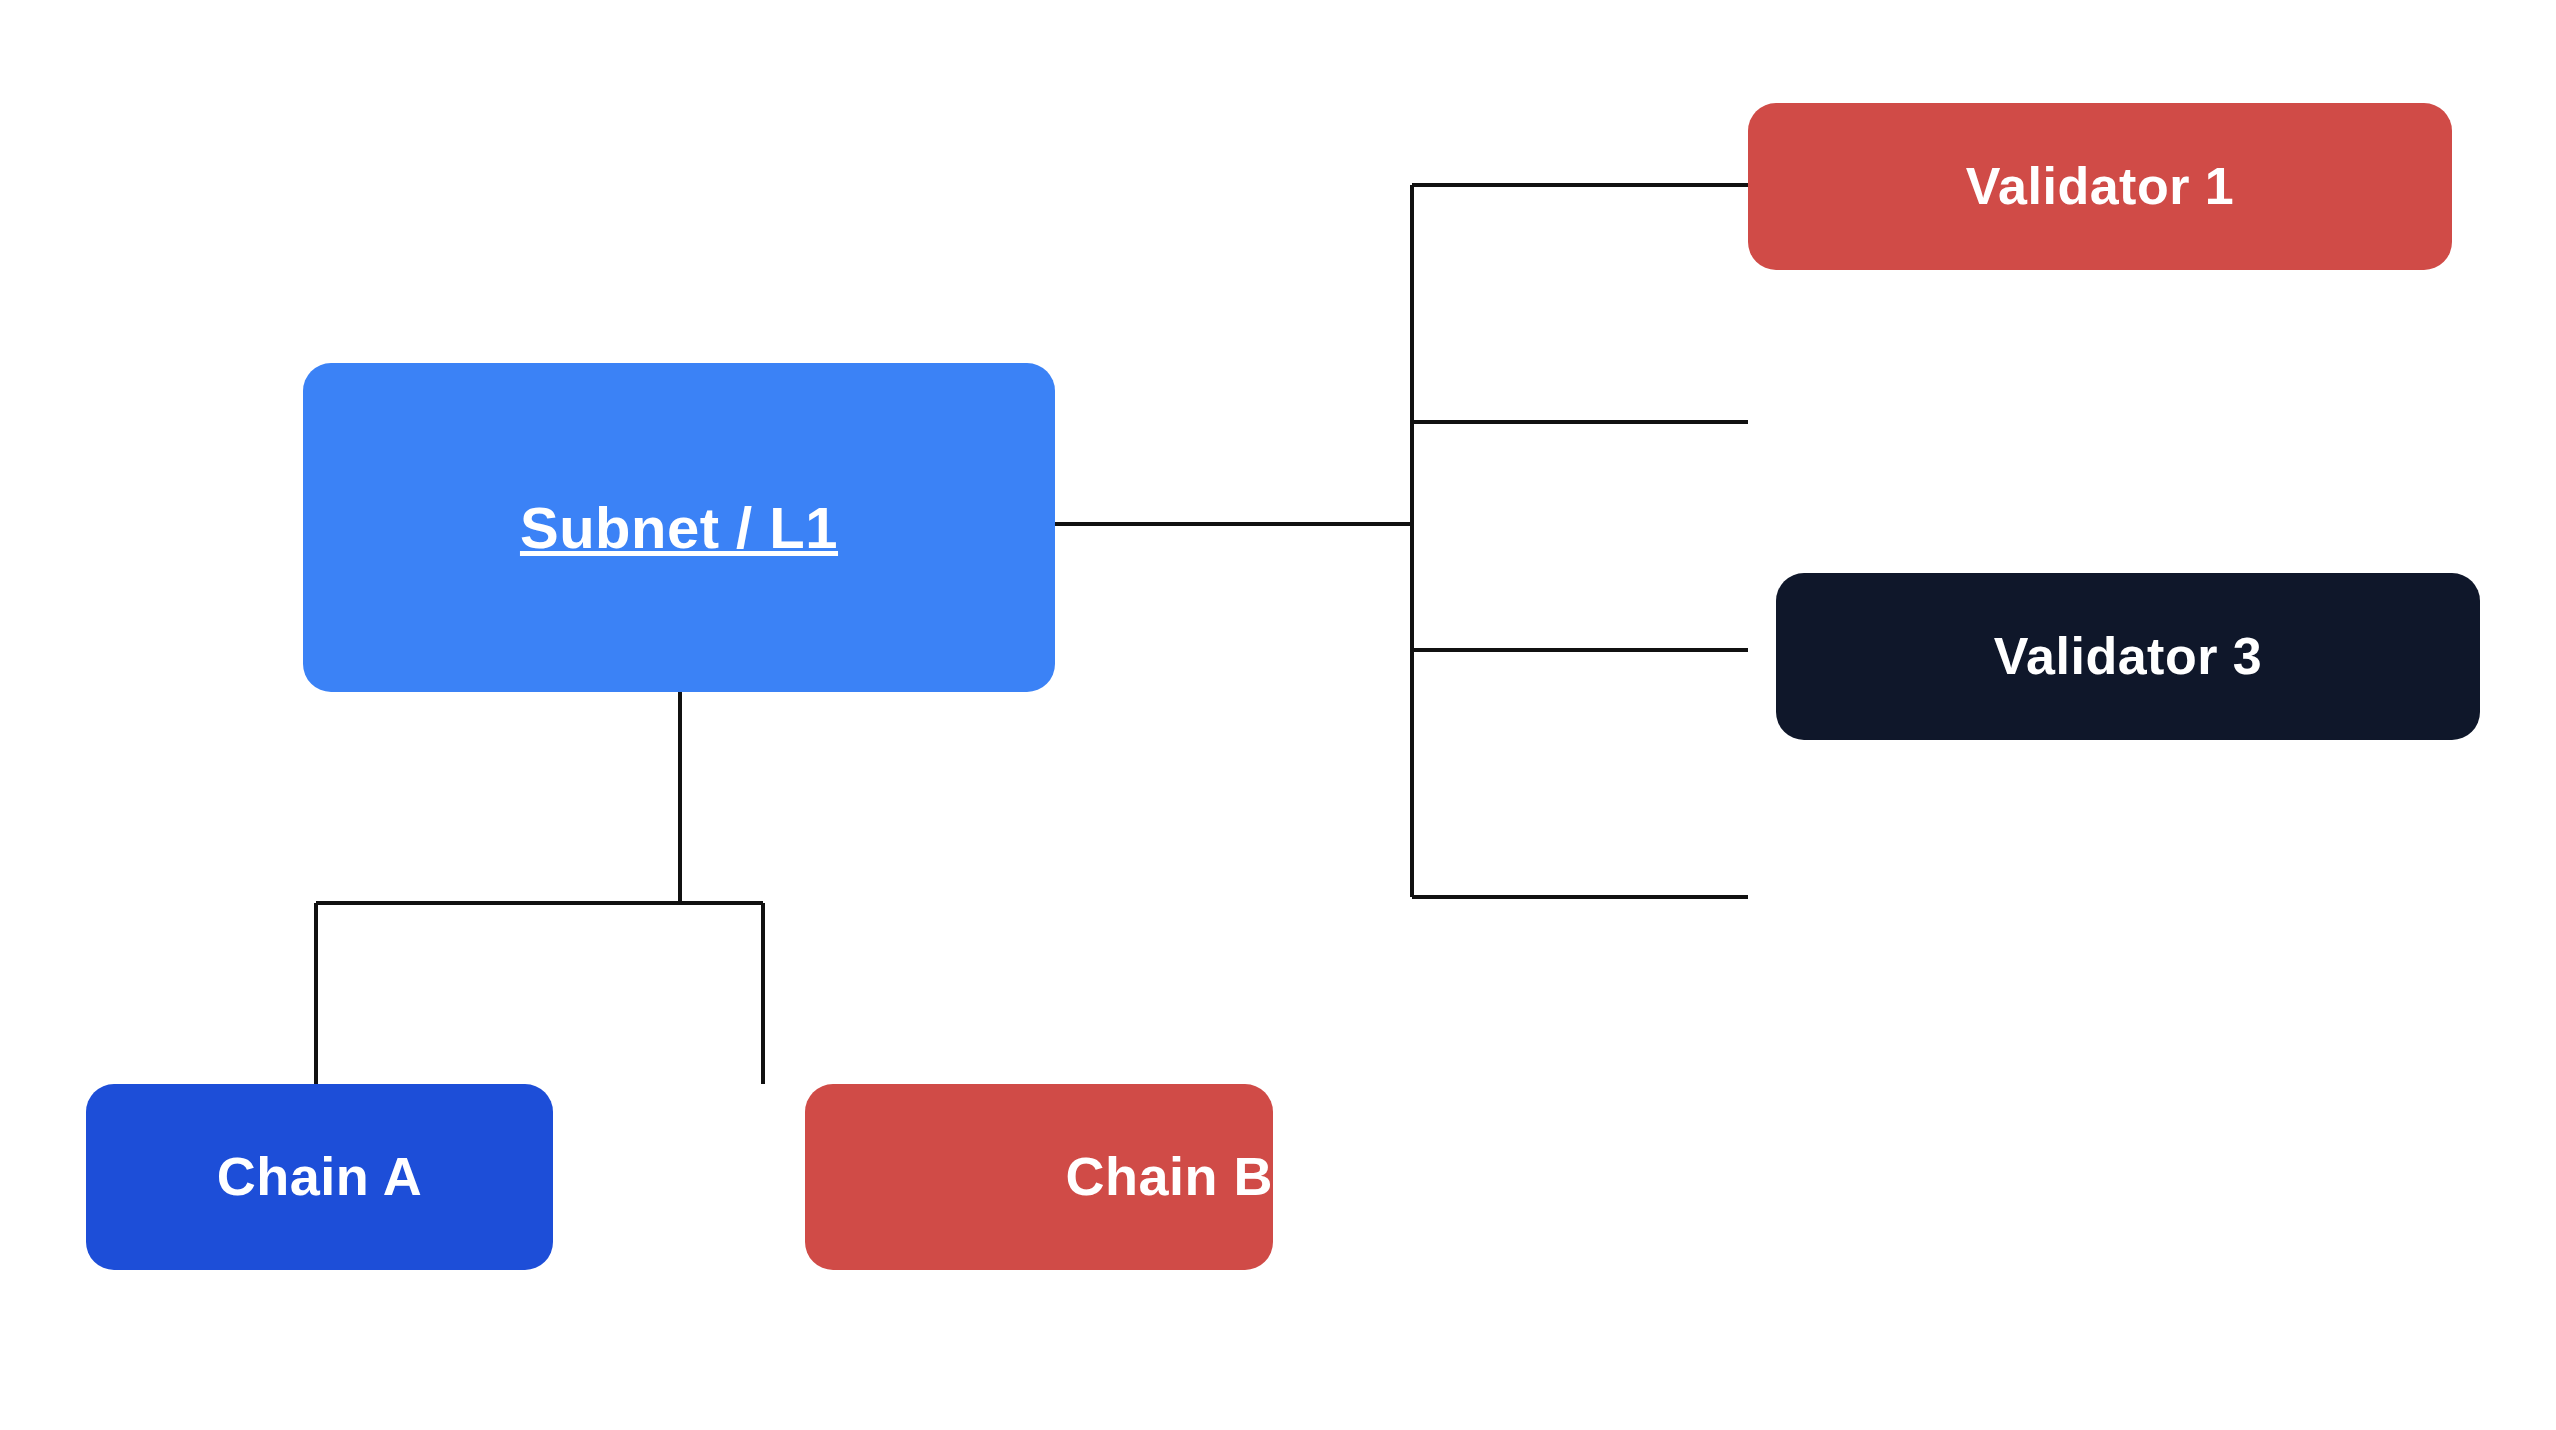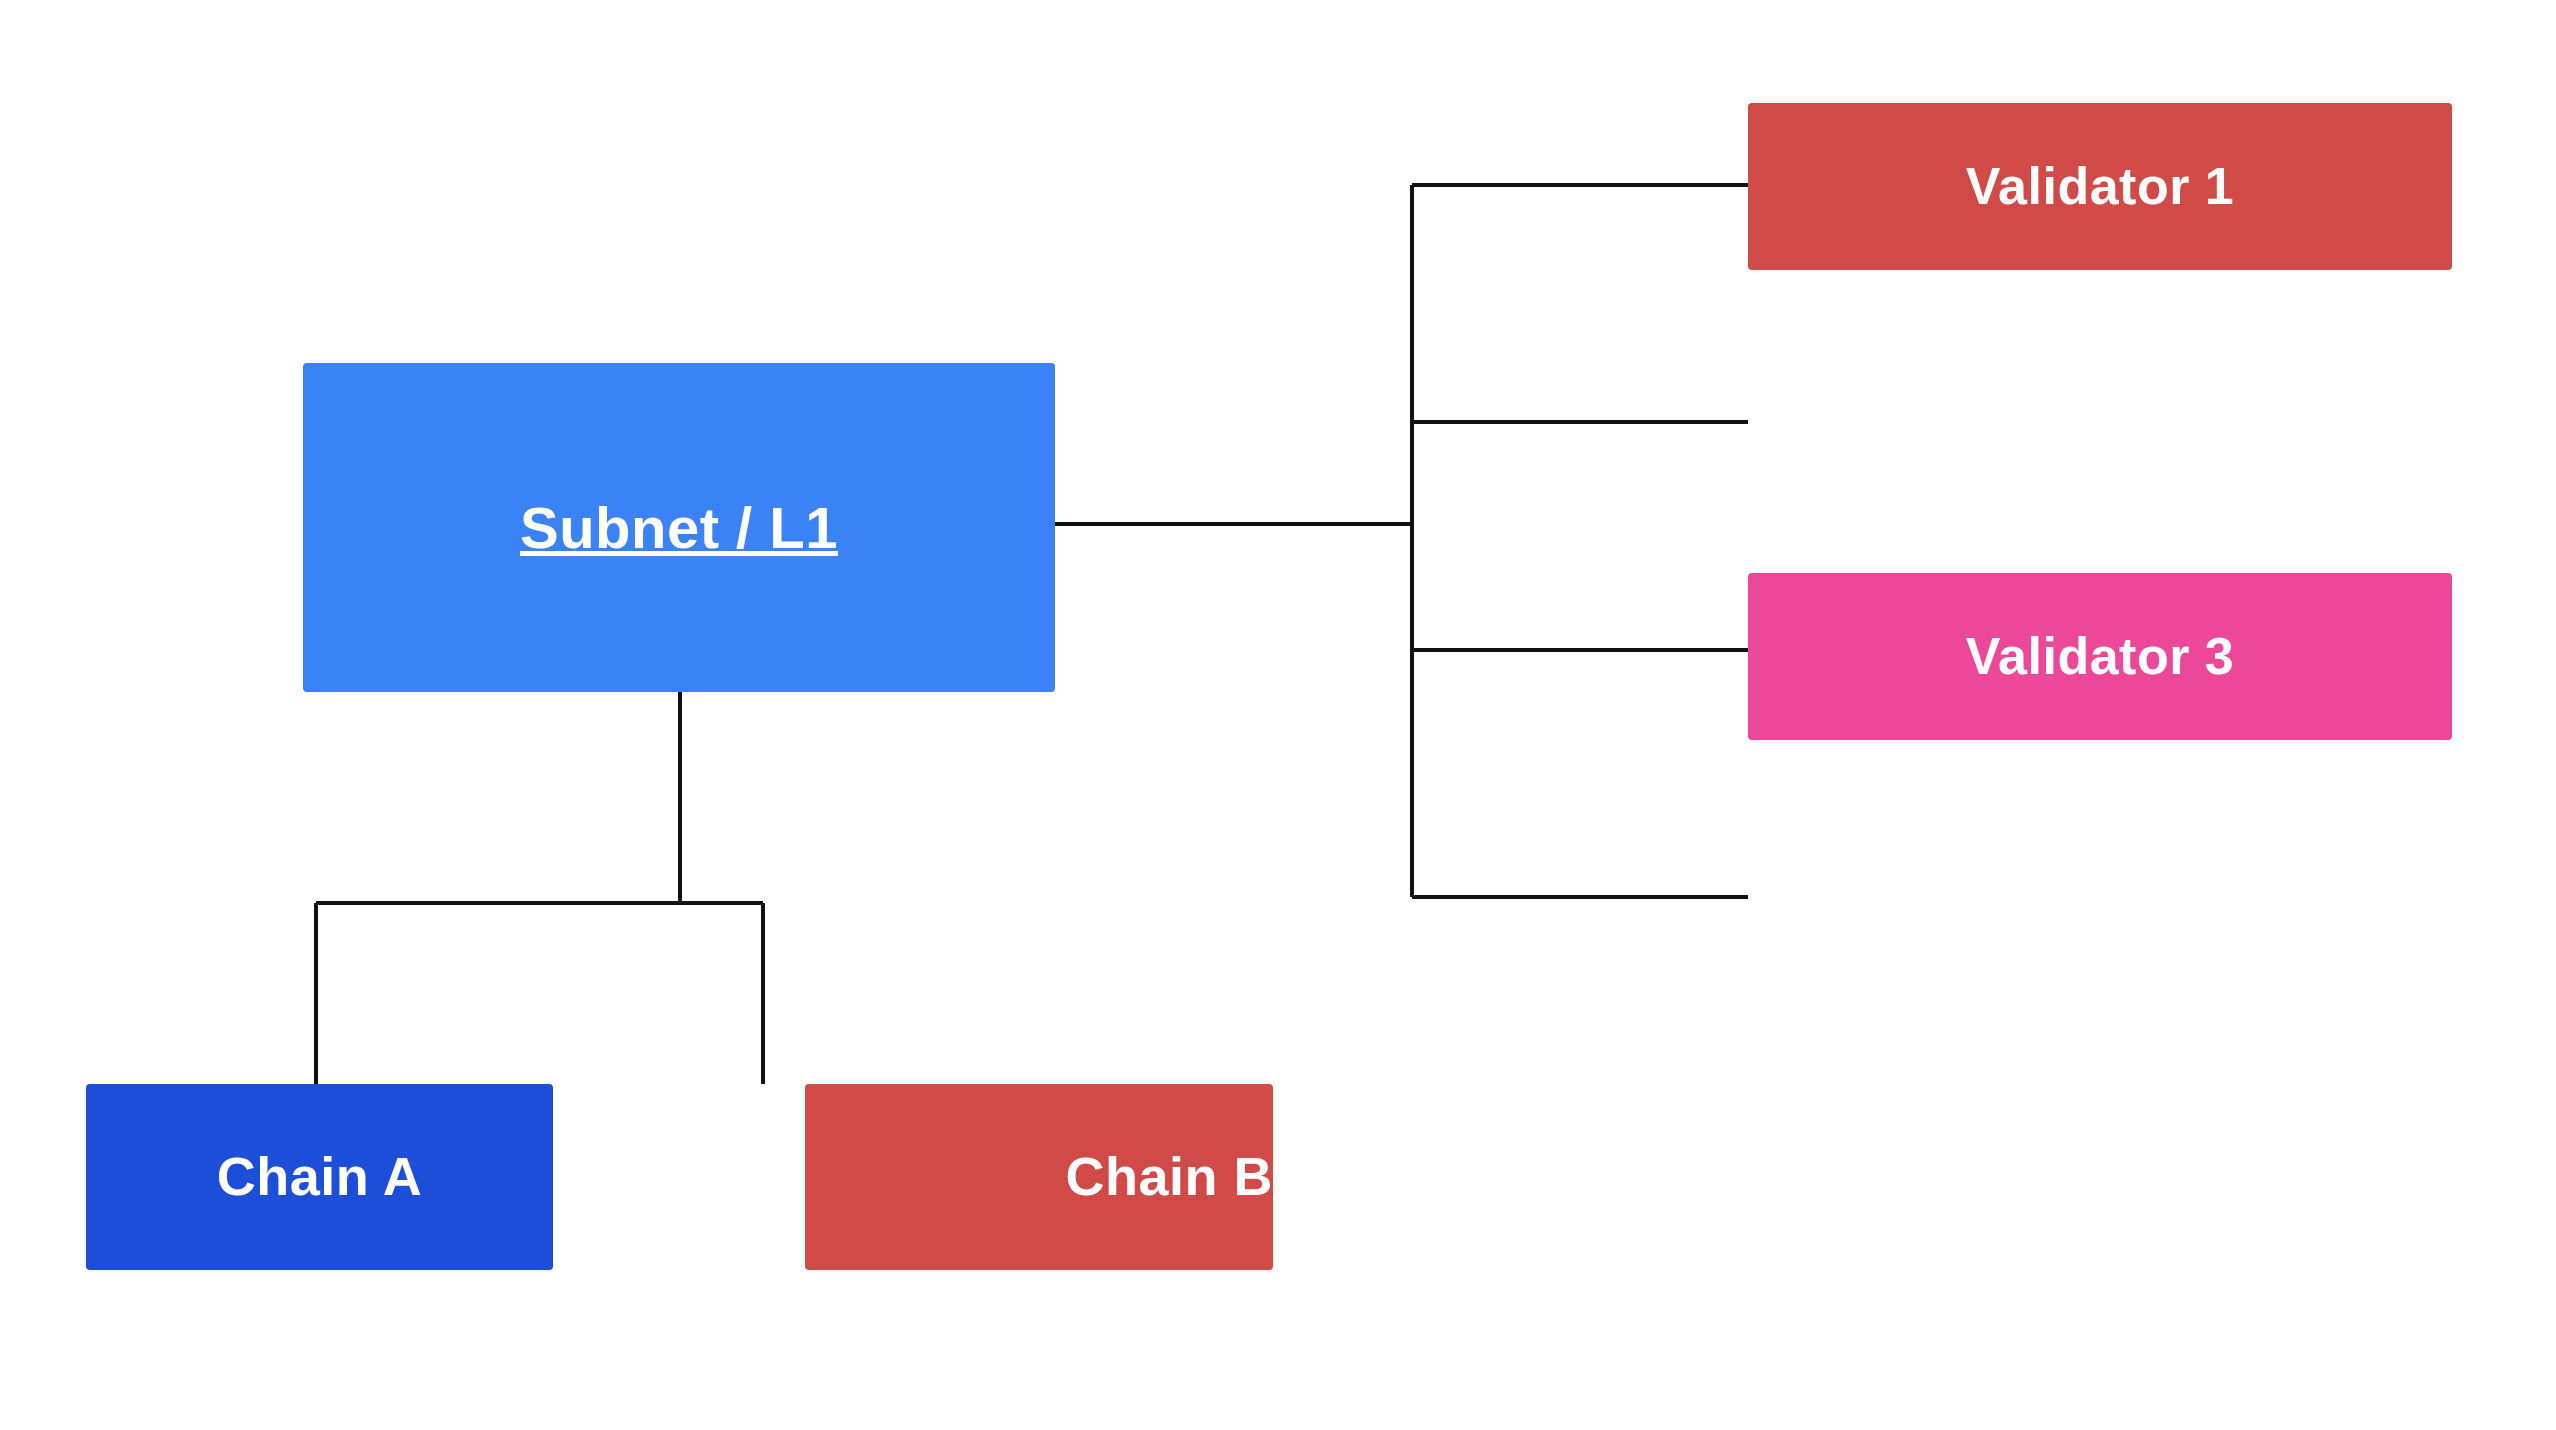--- a/index.html
+++ b/index.html
@@ -33,7 +33,7 @@
     align-items: center;
     justify-content: center;
     background: #d04b47;
-    border-radius: 4px;
+    border-radius: 28px;
     color: #ffffff;
     font-family: "Liberation Sans", sans-serif;
     font-weight: bold;

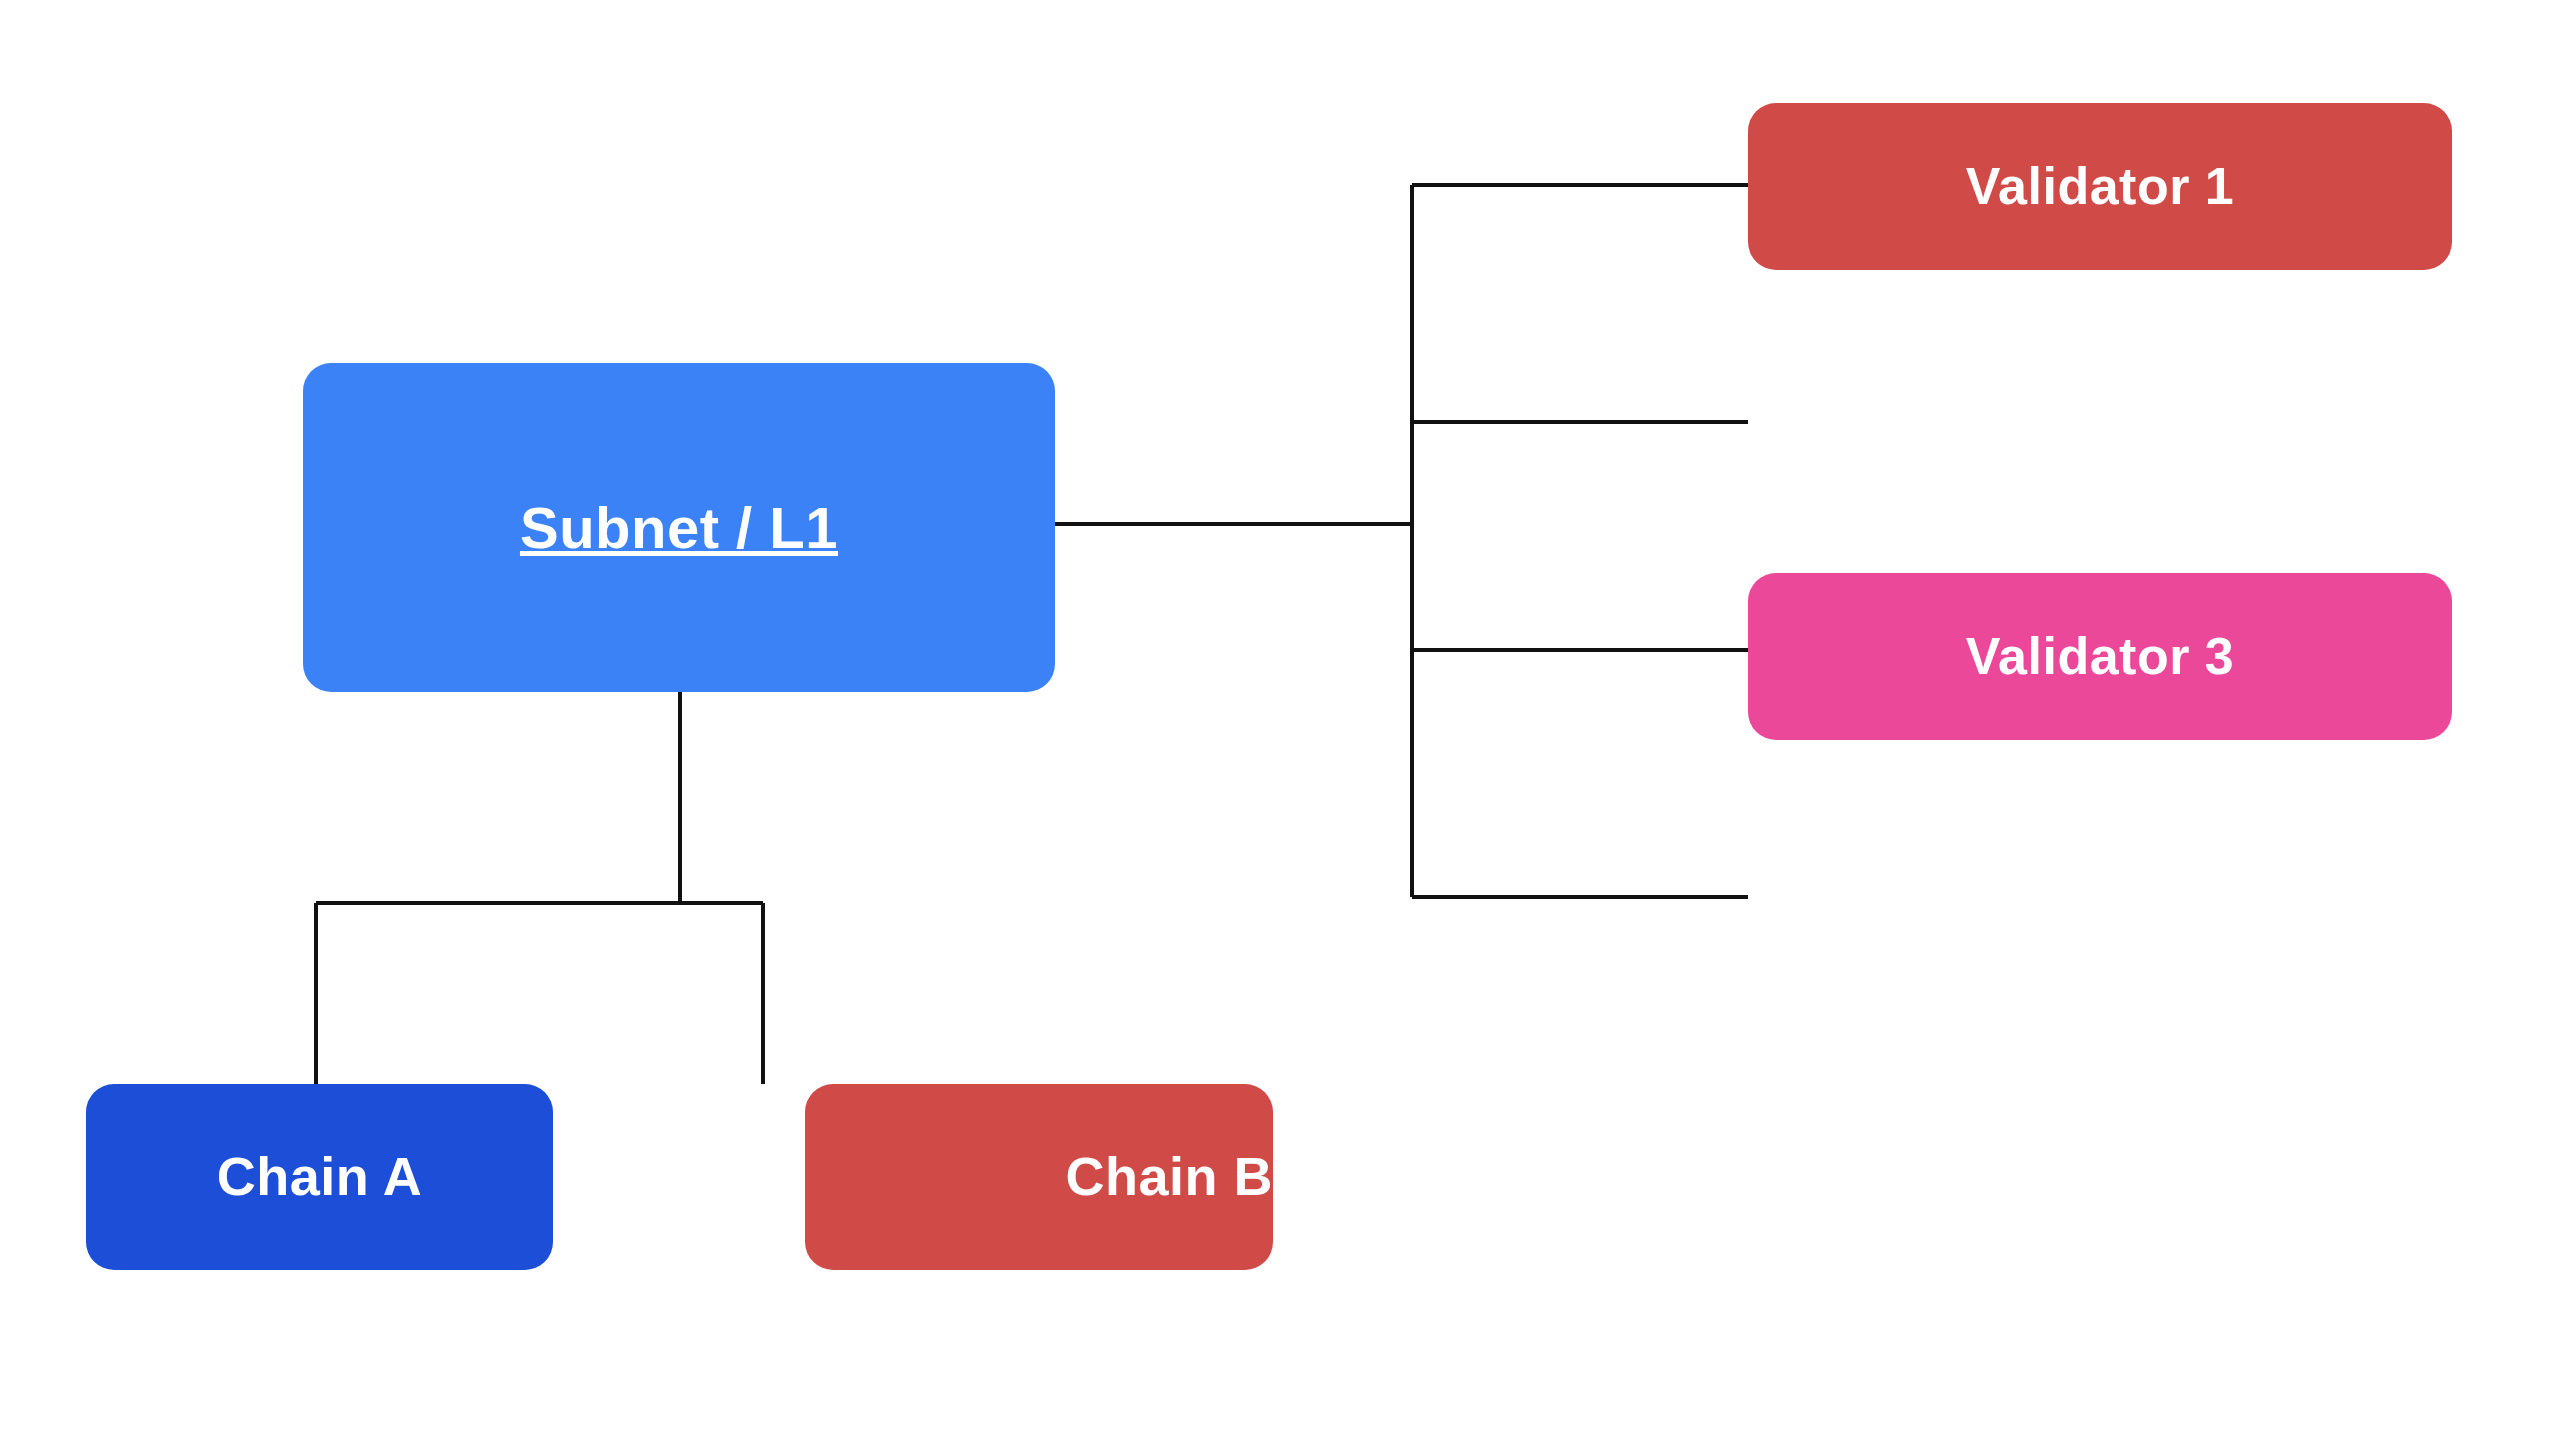--- a/index.html
+++ b/index.html
@@ -114,7 +114,7 @@
   </div>
 
 
-  <div class="node node-validator" id="node-validator-3" style="background: #ec4899; color: rgb(255, 255, 255);">
+  <div class="node node-validator" id="node-validator-3" style="background: #0f172a; color: rgb(255, 255, 255); margin-left: 28px;">
     <span class="node-label">Validator 3</span>
   </div>
 

